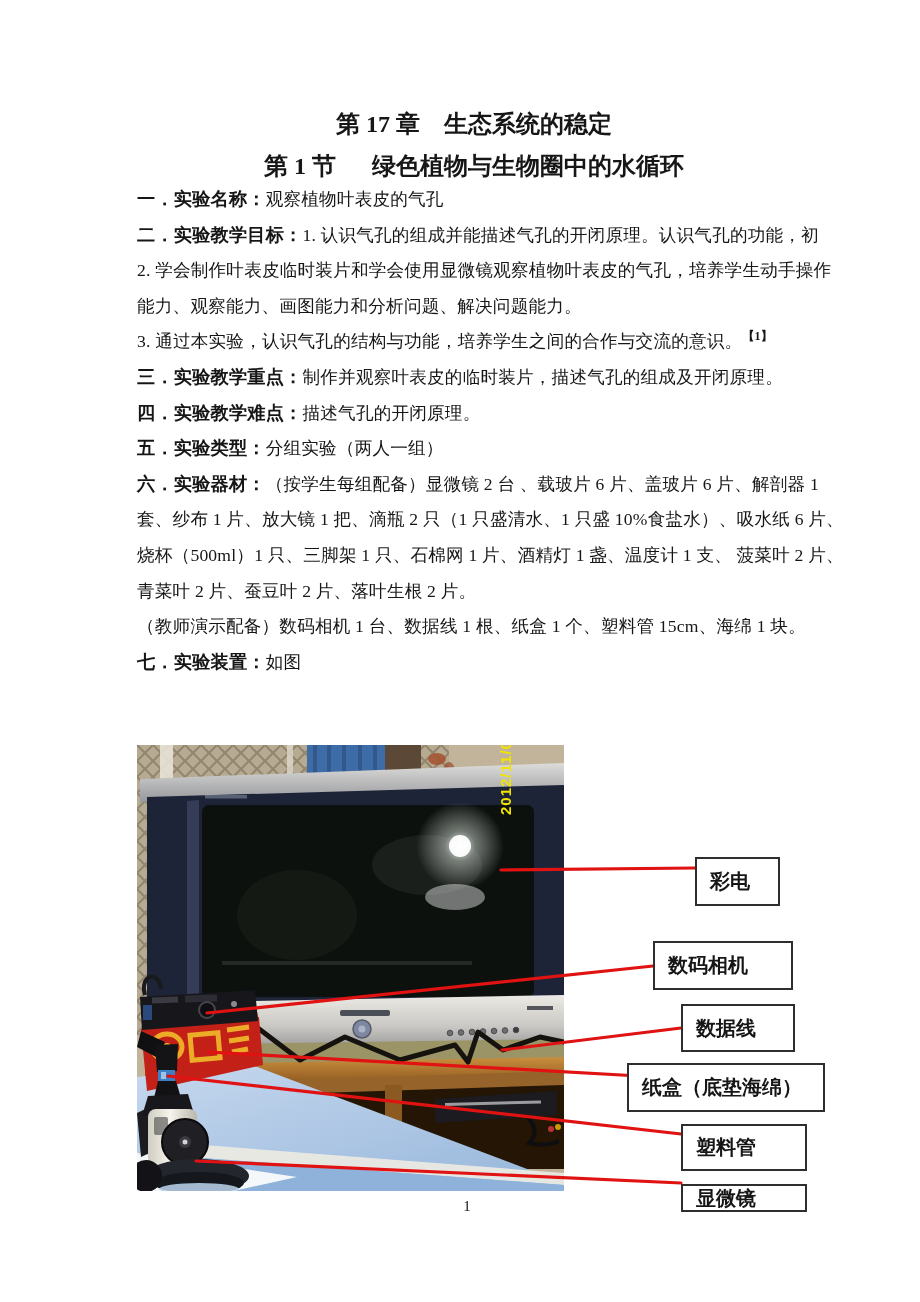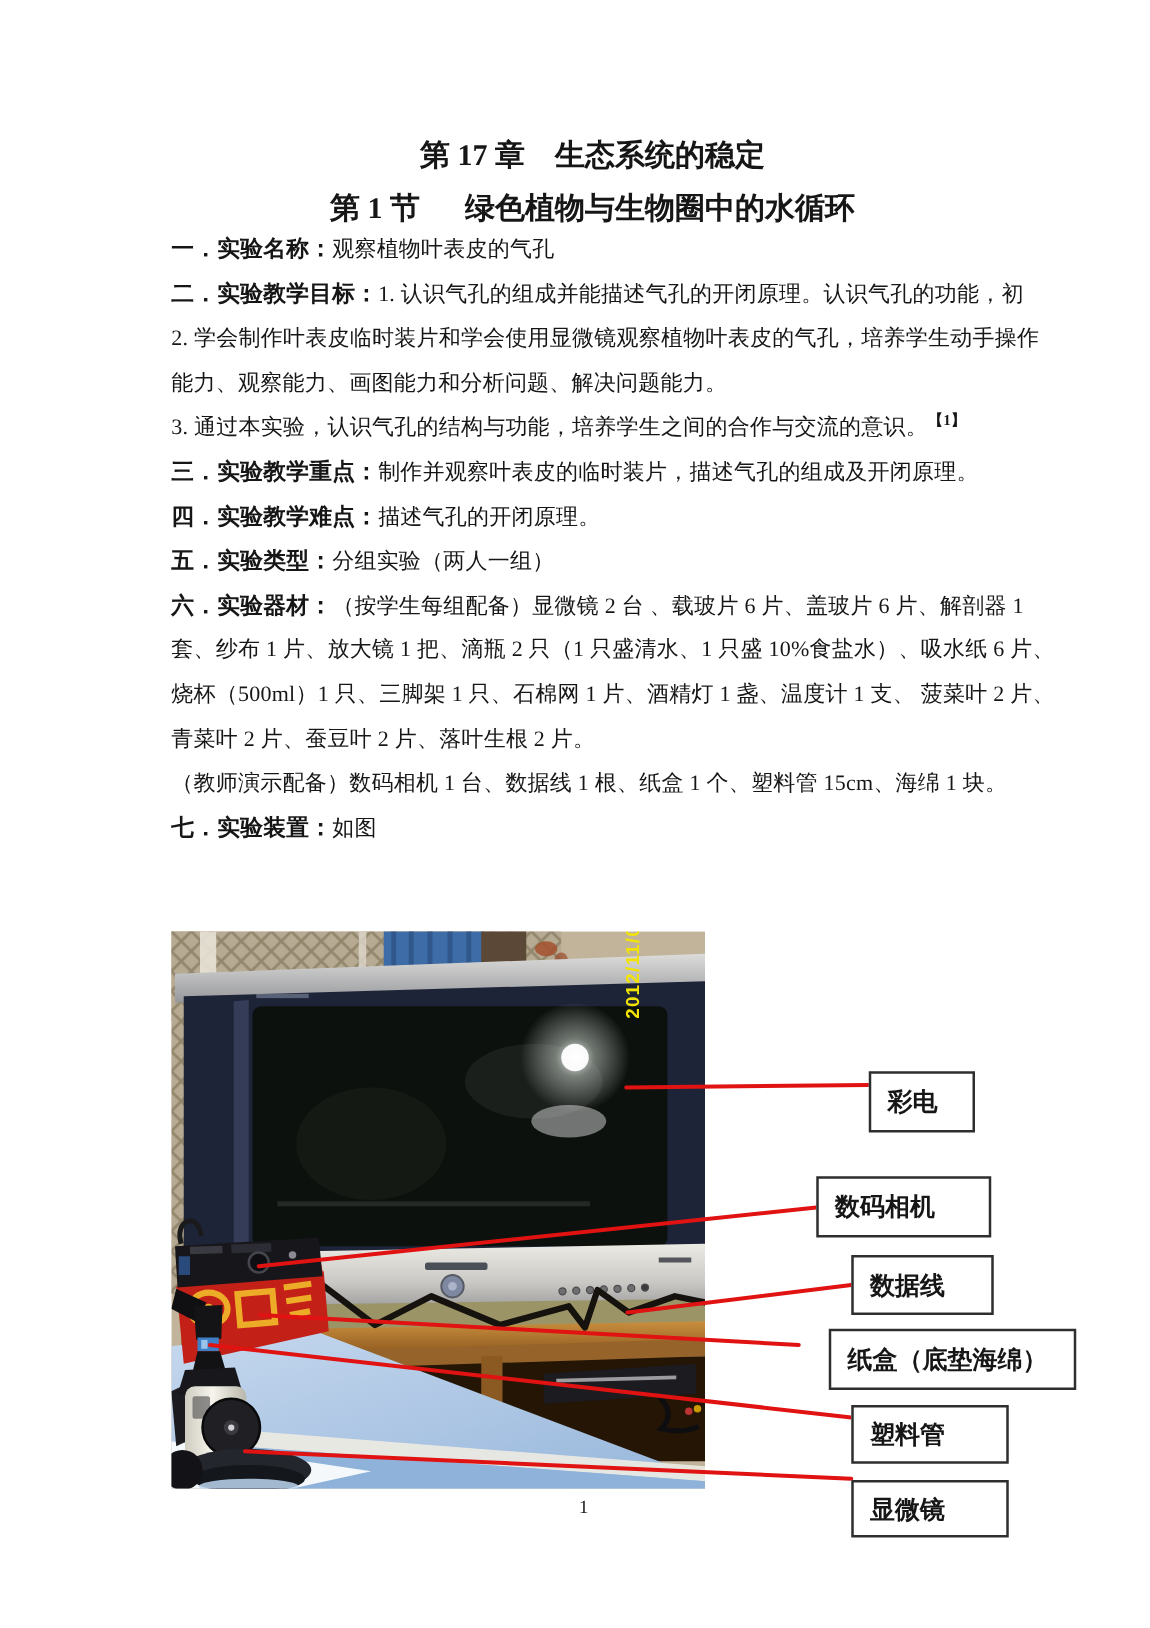--- a/index.html
+++ b/index.html
@@ -29,7 +29,7 @@
   #callout-tv      {left:695px;top:845px;width:85px; height:49px;}
   #callout-camera  {left:653px;top:929px;width:140px;height:49px;}
   #callout-cable   {left:681px;top:992px;width:114px;height:48px;}
-  #callout-box     {left:663px;top:1051px;width:198px;height:49px;}
+  #callout-box     {left:627px;top:1051px;width:198px;height:49px;}
   #callout-tube    {left:681px;top:1112px;width:126px;height:47px;}
   #callout-scope   {left:681px;top:1172px;width:126px;height:46px;}
 

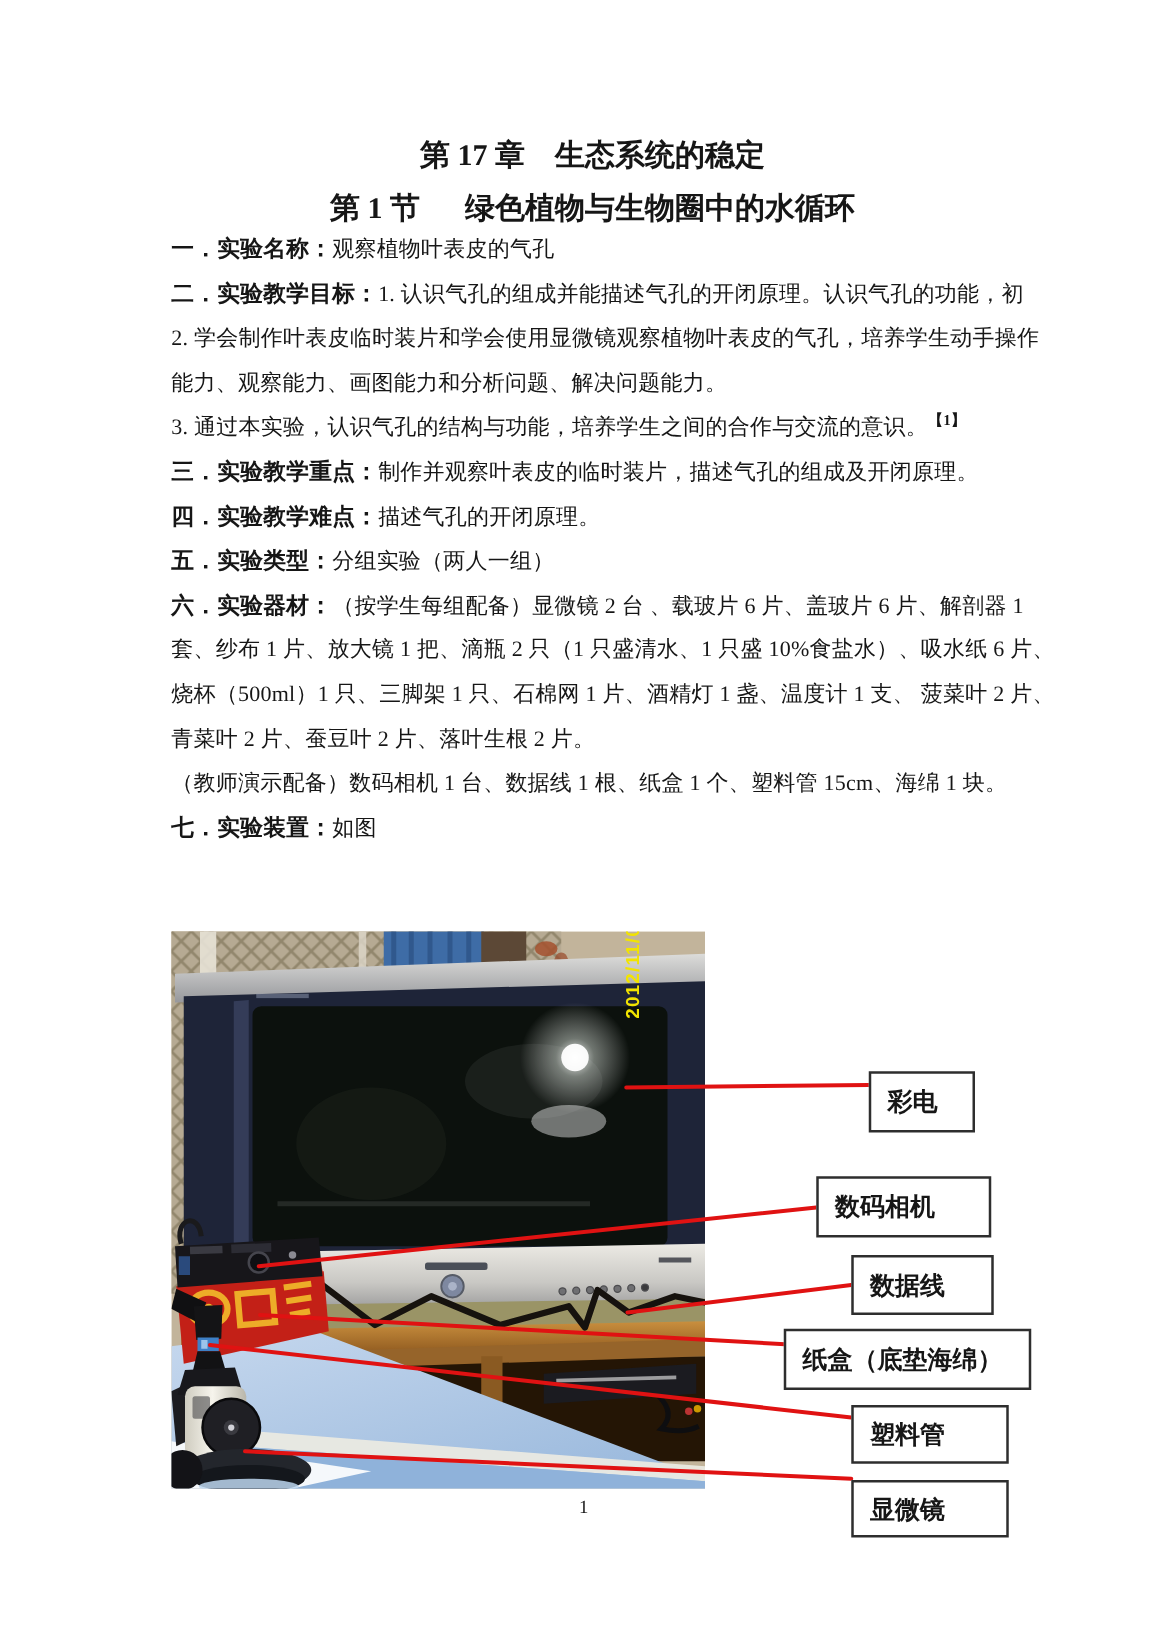--- a/index.html
+++ b/index.html
@@ -31,7 +31,7 @@
   #callout-cable   {left:681px;top:992px;width:114px;height:48px;}
   #callout-box     {left:627px;top:1051px;width:198px;height:49px;}
   #callout-tube    {left:681px;top:1112px;width:126px;height:47px;}
-  #callout-scope   {left:681px;top:1172px;width:126px;height:46px;}
+  #callout-scope   {left:681px;top:1172px;width:126px;height:28px;}
 
   #line-overlay{position:absolute;left:0;top:0;pointer-events:none;}
 

